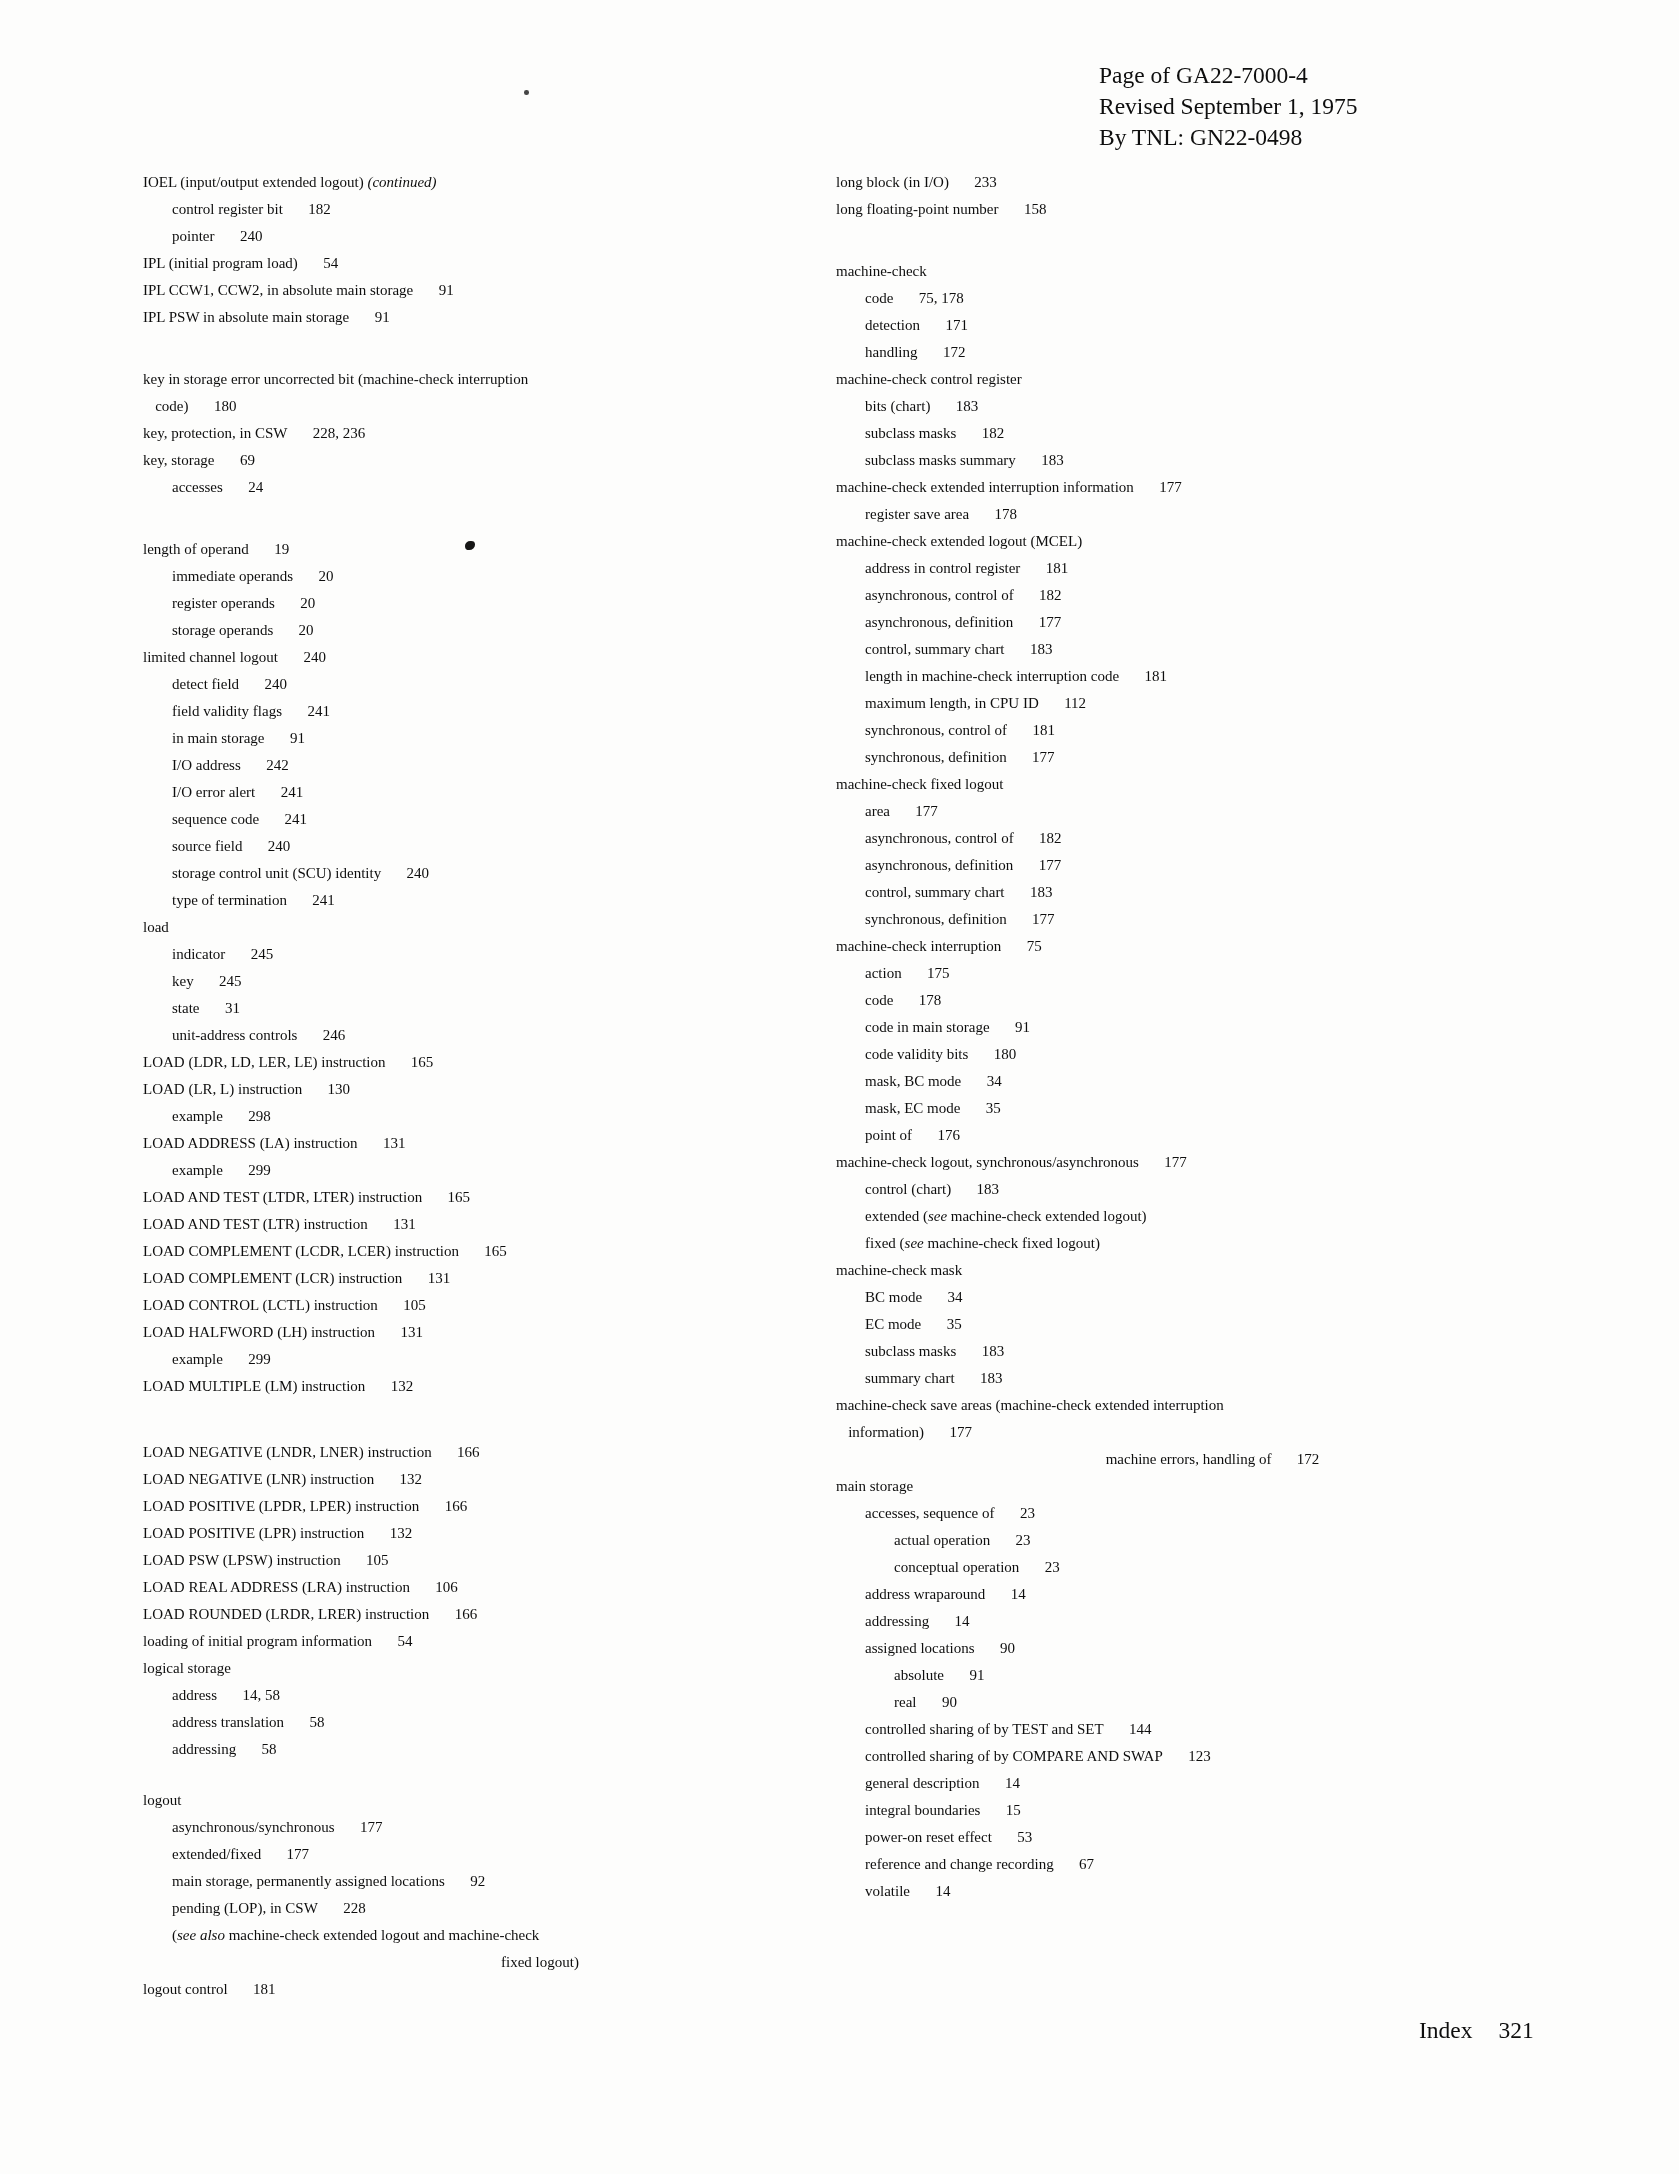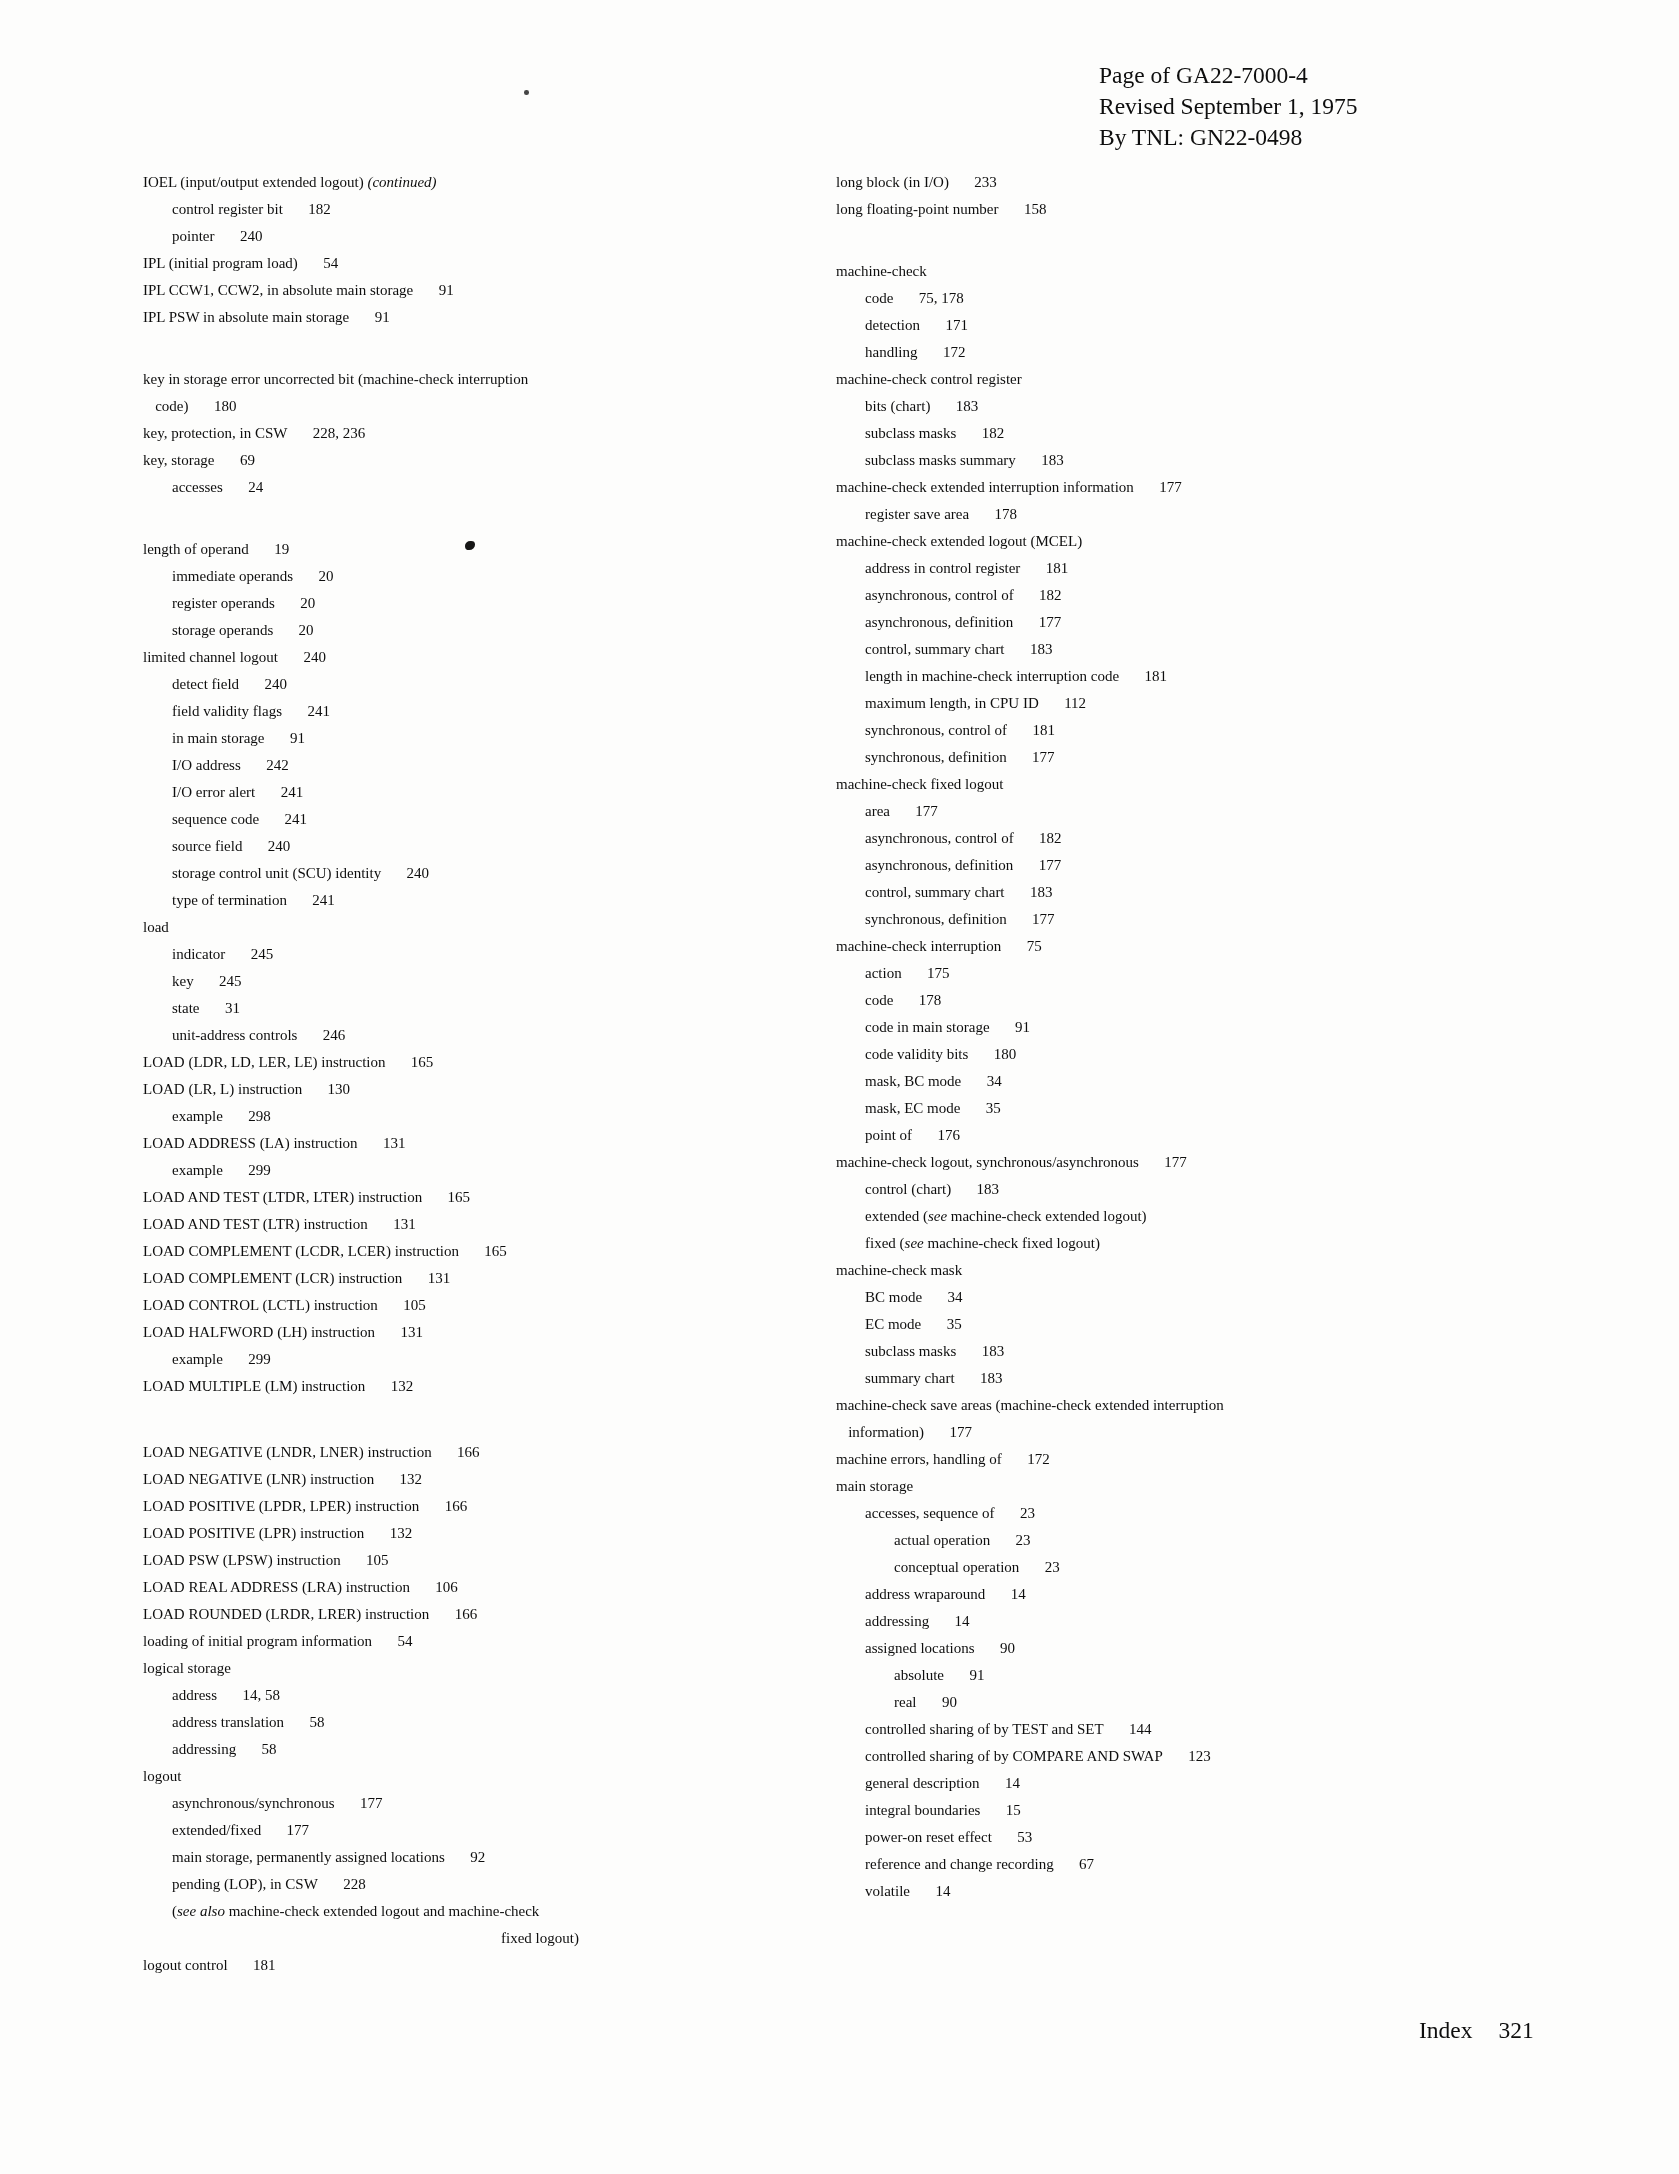--- a/index.html
+++ b/index.html
@@ -161,7 +161,7 @@
       <div class="ln" style="padding-left: 29px;"><span><span>summary chart</span></span><span class="num">183</span></div>
       <div class="ln" style="padding-left: 0px;"><span><span>machine-check save areas (machine-check extended interruption</span></span></div>
       <div class="ln" style="padding-left: 12.2px;"><span><span>information)</span></span><span class="num">177</span></div>
-      <div class="ln" style="padding-left: 0px;"><span><span>machine errors, handling of</span></span><span class="num">172</span></div>
+      <div class="ln" style="padding-left: 0px; text-align: center;"><span><span>machine errors, handling of</span></span><span class="num">172</span></div>
       <div class="ln" style="padding-left: 0px;"><span><span>main storage</span></span></div>
       <div class="ln" style="padding-left: 29px;"><span><span>accesses, sequence of</span></span><span class="num">23</span></div>
       <div class="ln" style="padding-left: 58px;"><span><span>actual operation</span></span><span class="num">23</span></div>

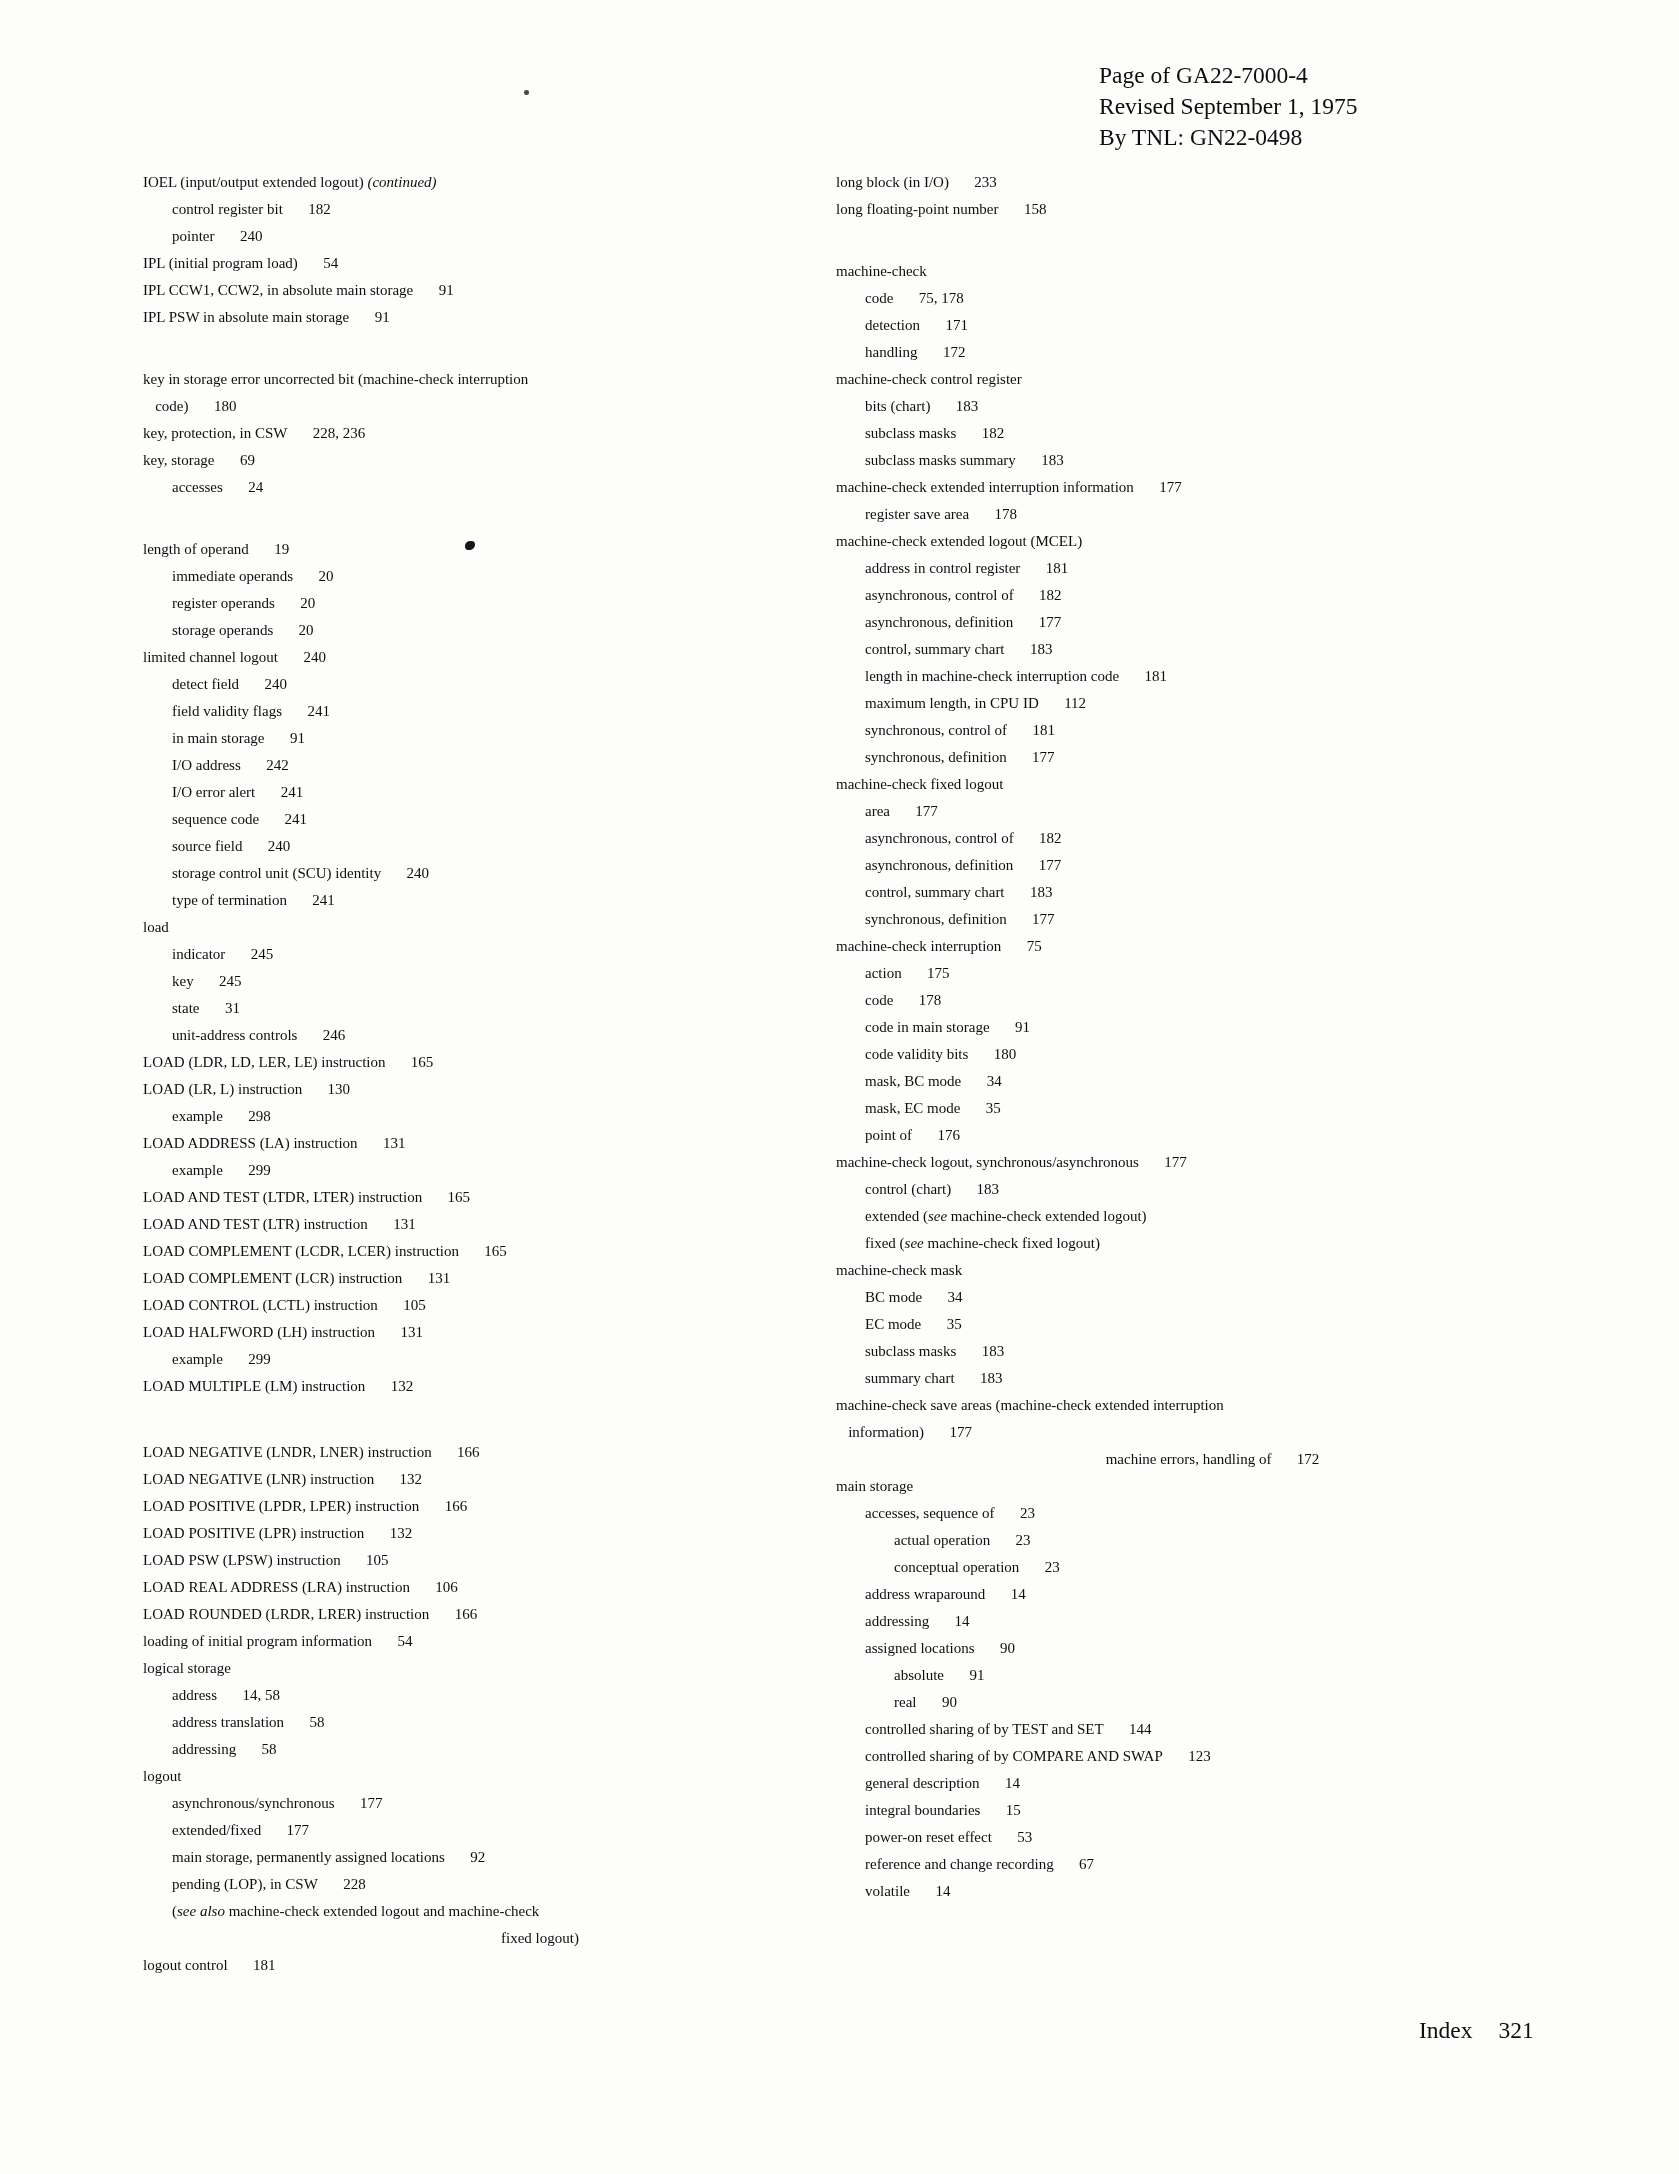--- a/index.html
+++ b/index.html
@@ -104,7 +104,7 @@
       <div class="ln" style="padding-left: 29px;"><span><span>address</span></span><span class="num">14, 58</span></div>
       <div class="ln" style="padding-left: 29px;"><span><span>address translation</span></span><span class="num">58</span></div>
       <div class="ln" style="padding-left: 29px;"><span><span>addressing</span></span><span class="num">58</span></div>
-      <div class="ln" style="padding-left: 0px;"><span><span>logout</span></span></div>
+      <div class="ln" style="padding-left: 0px; margin-top: 24px;"><span><span>logout</span></span></div>
       <div class="ln" style="padding-left: 29px;"><span><span>asynchronous/synchronous</span></span><span class="num">177</span></div>
       <div class="ln" style="padding-left: 29px;"><span><span>extended/fixed</span></span><span class="num">177</span></div>
       <div class="ln" style="padding-left: 29px;"><span><span>main storage, permanently assigned locations</span></span><span class="num">92</span></div>

